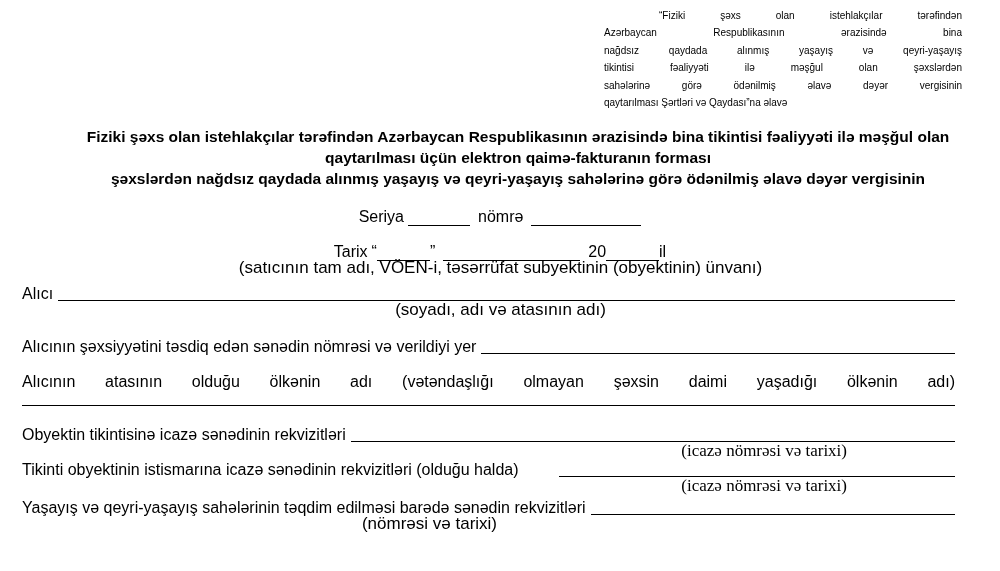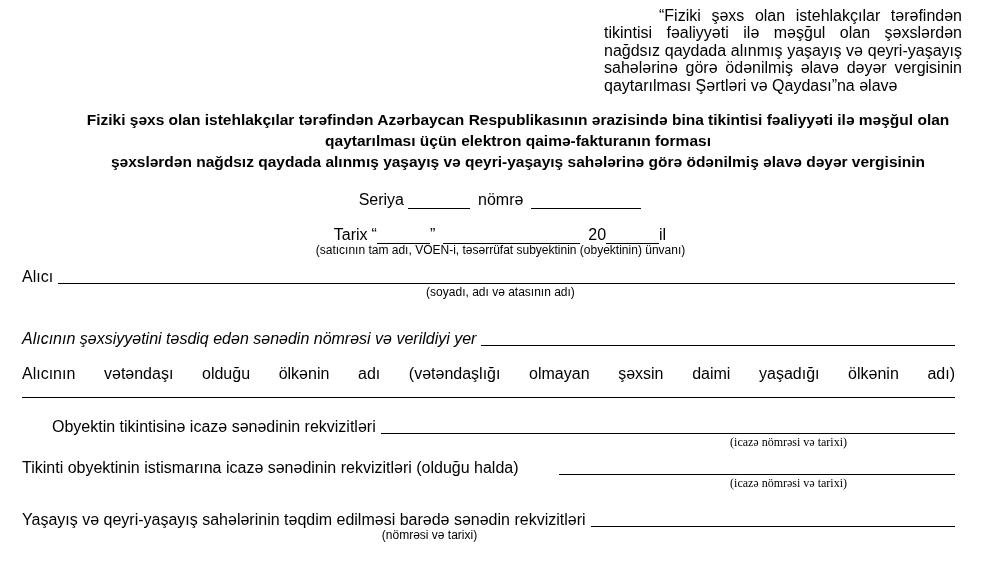--- a/index.html
+++ b/index.html
@@ -17,7 +17,7 @@
   .annex {
     width:358px;
     margin:7px -7px 0 auto;
-    font-size:16px;
+    font-size:10px;
     line-height:17.4px;
   }
   .annex .a-line { text-align:justify; text-align-last:justify; }

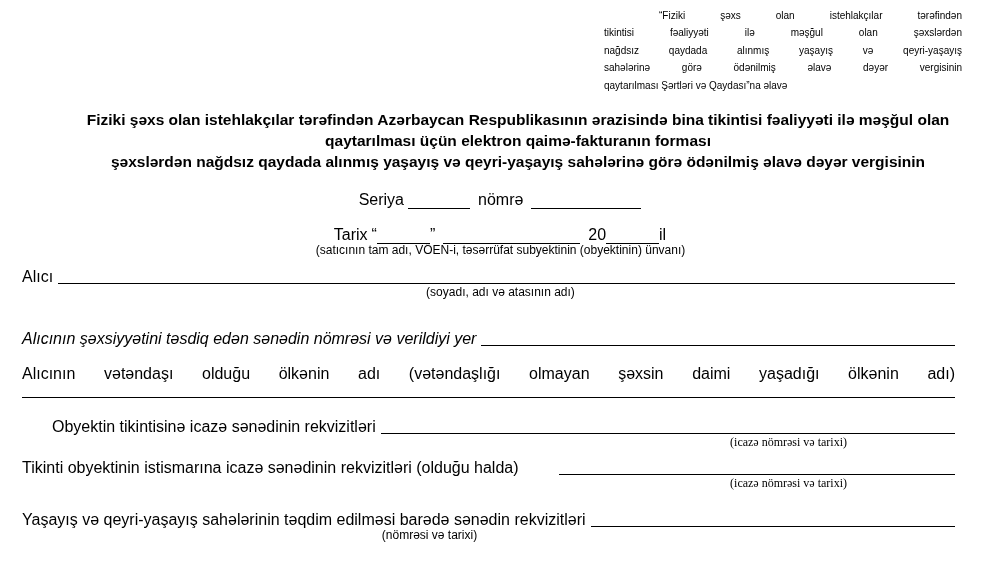--- a/index.html
+++ b/index.html
@@ -90,6 +90,7 @@
 
   <div class="annex">
     <div class="a-line first">“Fiziki şəxs olan istehlakçılar tərəfindən</div>
+    <div class="a-line">Azərbaycan Respublikasının ərazisində bina</div>
     <div class="a-line">tikintisi fəaliyyəti ilə məşğul olan şəxslərdən</div>
     <div class="a-line">nağdsız qaydada alınmış yaşayış və qeyri-yaşayış</div>
     <div class="a-line">sahələrinə görə ödənilmiş əlavə dəyər vergisinin</div>

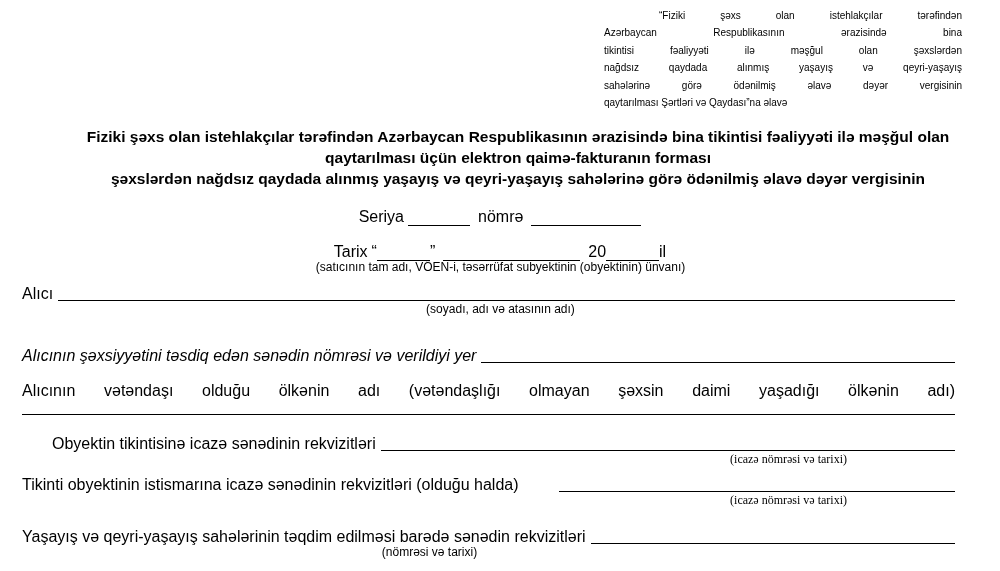--- a/index.html
+++ b/index.html
@@ -91,8 +91,8 @@
   <div class="annex">
     <div class="a-line first">“Fiziki şəxs olan istehlakçılar tərəfindən</div>
     <div class="a-line">Azərbaycan Respublikasının ərazisində bina</div>
+    <div class="a-line">nağdsız qaydada alınmış yaşayış və qeyri-yaşayış</div>
     <div class="a-line">tikintisi fəaliyyəti ilə məşğul olan şəxslərdən</div>
-    <div class="a-line">nağdsız qaydada alınmış yaşayış və qeyri-yaşayış</div>
     <div class="a-line">sahələrinə görə ödənilmiş əlavə dəyər vergisinin</div>
     <div class="a-line last">qaytarılması Şərtləri və Qaydası”na əlavə</div>
   </div>

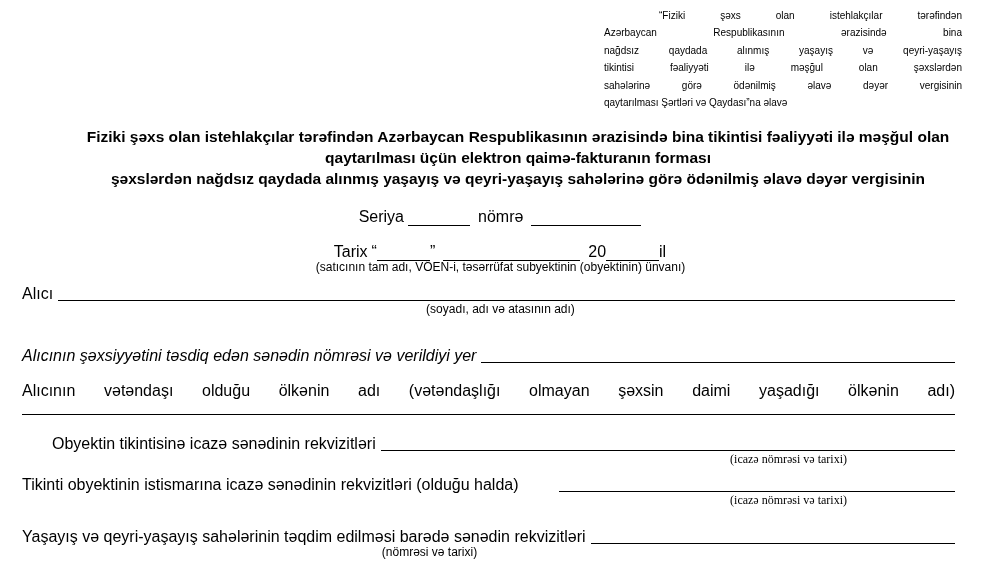--- a/index.html
+++ b/index.html
@@ -65,7 +65,7 @@
   .row-exploit { margin-top:10px;gap:35px; }
   .row-prem    { margin-top:21px; }
 
-  .cap { font-size:12px; line-height:13px; }
+  .cap { font-size:17px; line-height:13px; }
   .cap-center { text-align:center; position:relative; left:12px; }
   .cap-right  { text-align:right; padding-right:108px;font-family:Liberation Serif, serif; }
   .cap-right2 { text-align:center; padding-right:118px; }

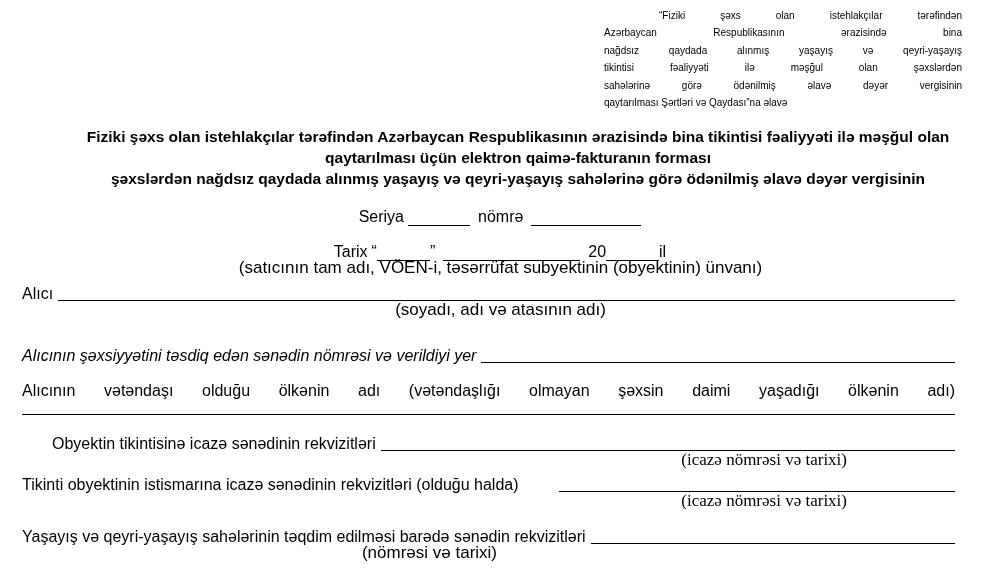--- a/index.html
+++ b/index.html
@@ -60,7 +60,7 @@
 
   .row-seller  { margin-top:26px; }
   .row-buyer   { margin-top:11px; }
-  .row-id      { margin-top:31px;font-style:italic; }
+  .row-id      { margin-top:22px; }
   .row-constr  { margin-top:20px;margin-left:30px; }
   .row-exploit { margin-top:10px;gap:35px; }
   .row-prem    { margin-top:21px; }

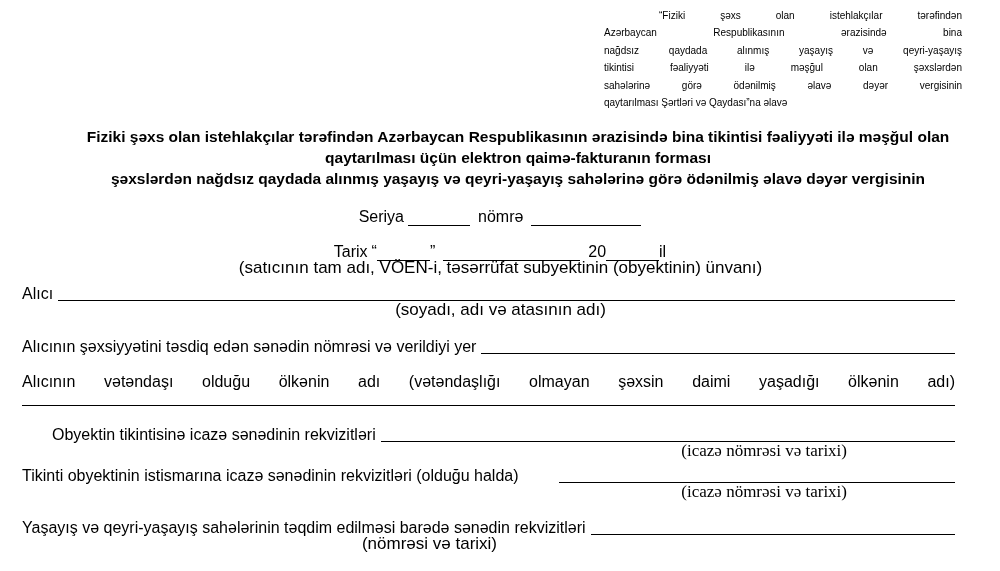--- a/index.html
+++ b/index.html
@@ -124,7 +124,7 @@
     <span class="fill"></span>
   </div>
 
-  <div class="justified-line">Alıcının vətəndaşı olduğu ölkənin adı (vətəndaşlığı olmayan şəxsin daimi yaşadığı ölkənin adı)</div>
+  <div class="justified-line">Alıcının atasının olduğu ölkənin adı (vətəndaşlığı olmayan şəxsin daimi yaşadığı ölkənin adı)</div>
   <div class="rule-full"></div>
 
   <div class="frow row-constr">

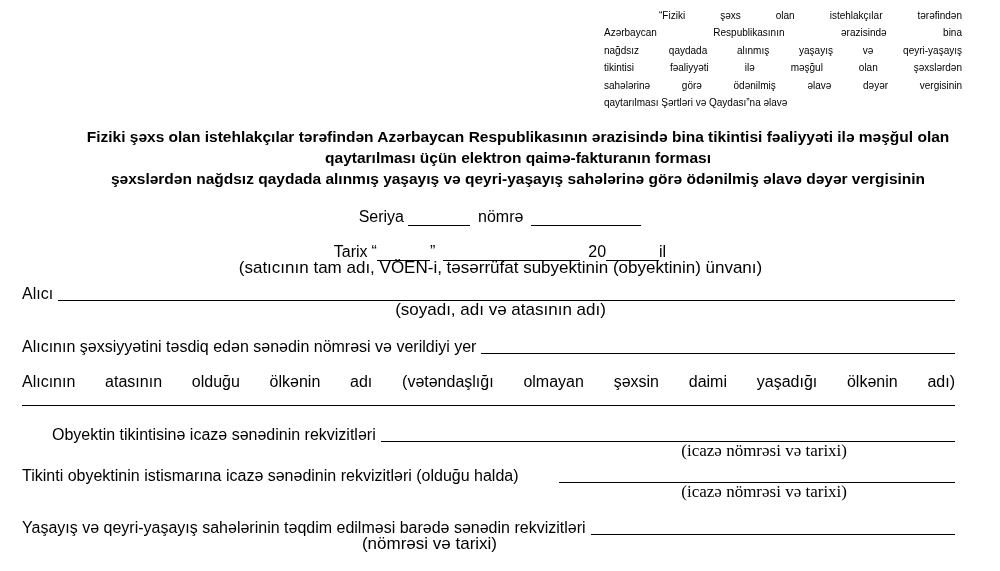--- a/index.html
+++ b/index.html
@@ -61,7 +61,7 @@
   .row-seller  { margin-top:26px; }
   .row-buyer   { margin-top:11px; }
   .row-id      { margin-top:22px; }
-  .row-constr  { margin-top:20px;margin-left:30px; }
+  .row-constr  { margin-top:20px; }
   .row-exploit { margin-top:10px;gap:35px; }
   .row-prem    { margin-top:21px; }
 

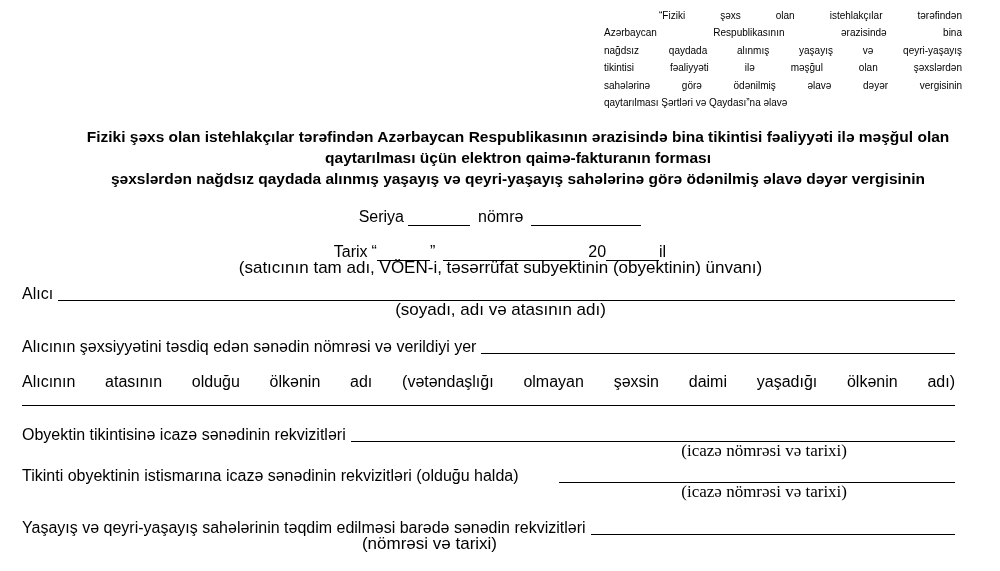--- a/index.html
+++ b/index.html
@@ -62,7 +62,7 @@
   .row-buyer   { margin-top:11px; }
   .row-id      { margin-top:22px; }
   .row-constr  { margin-top:20px; }
-  .row-exploit { margin-top:10px;gap:35px; }
+  .row-exploit { margin-top:4px;gap:35px; }
   .row-prem    { margin-top:21px; }
 
   .cap { font-size:17px; line-height:13px; }

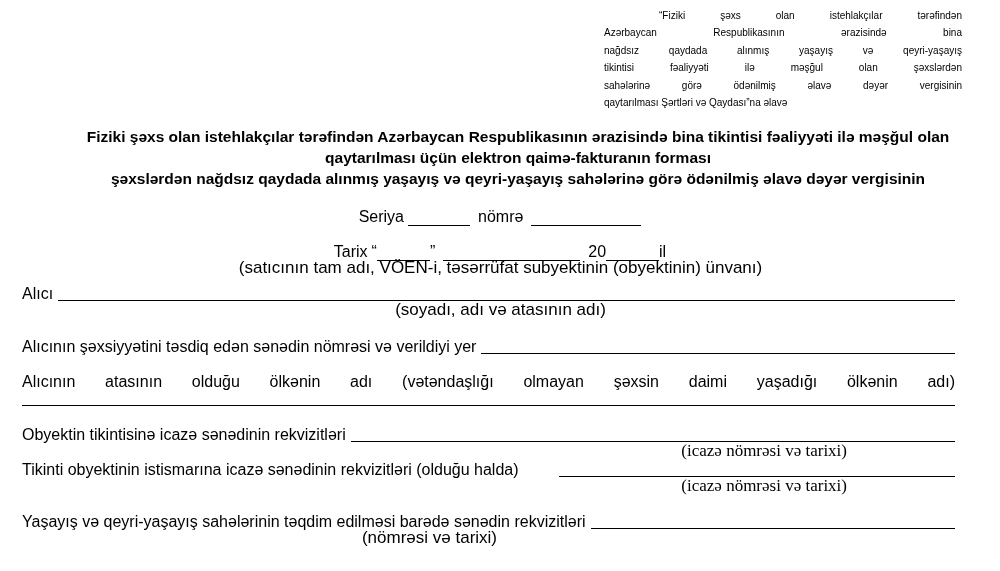--- a/index.html
+++ b/index.html
@@ -63,7 +63,7 @@
   .row-id      { margin-top:22px; }
   .row-constr  { margin-top:20px; }
   .row-exploit { margin-top:4px;gap:35px; }
-  .row-prem    { margin-top:21px; }
+  .row-prem    { margin-top:7px; }
 
   .cap { font-size:17px; line-height:13px; }
   .cap-center { text-align:center; position:relative; left:12px; }

